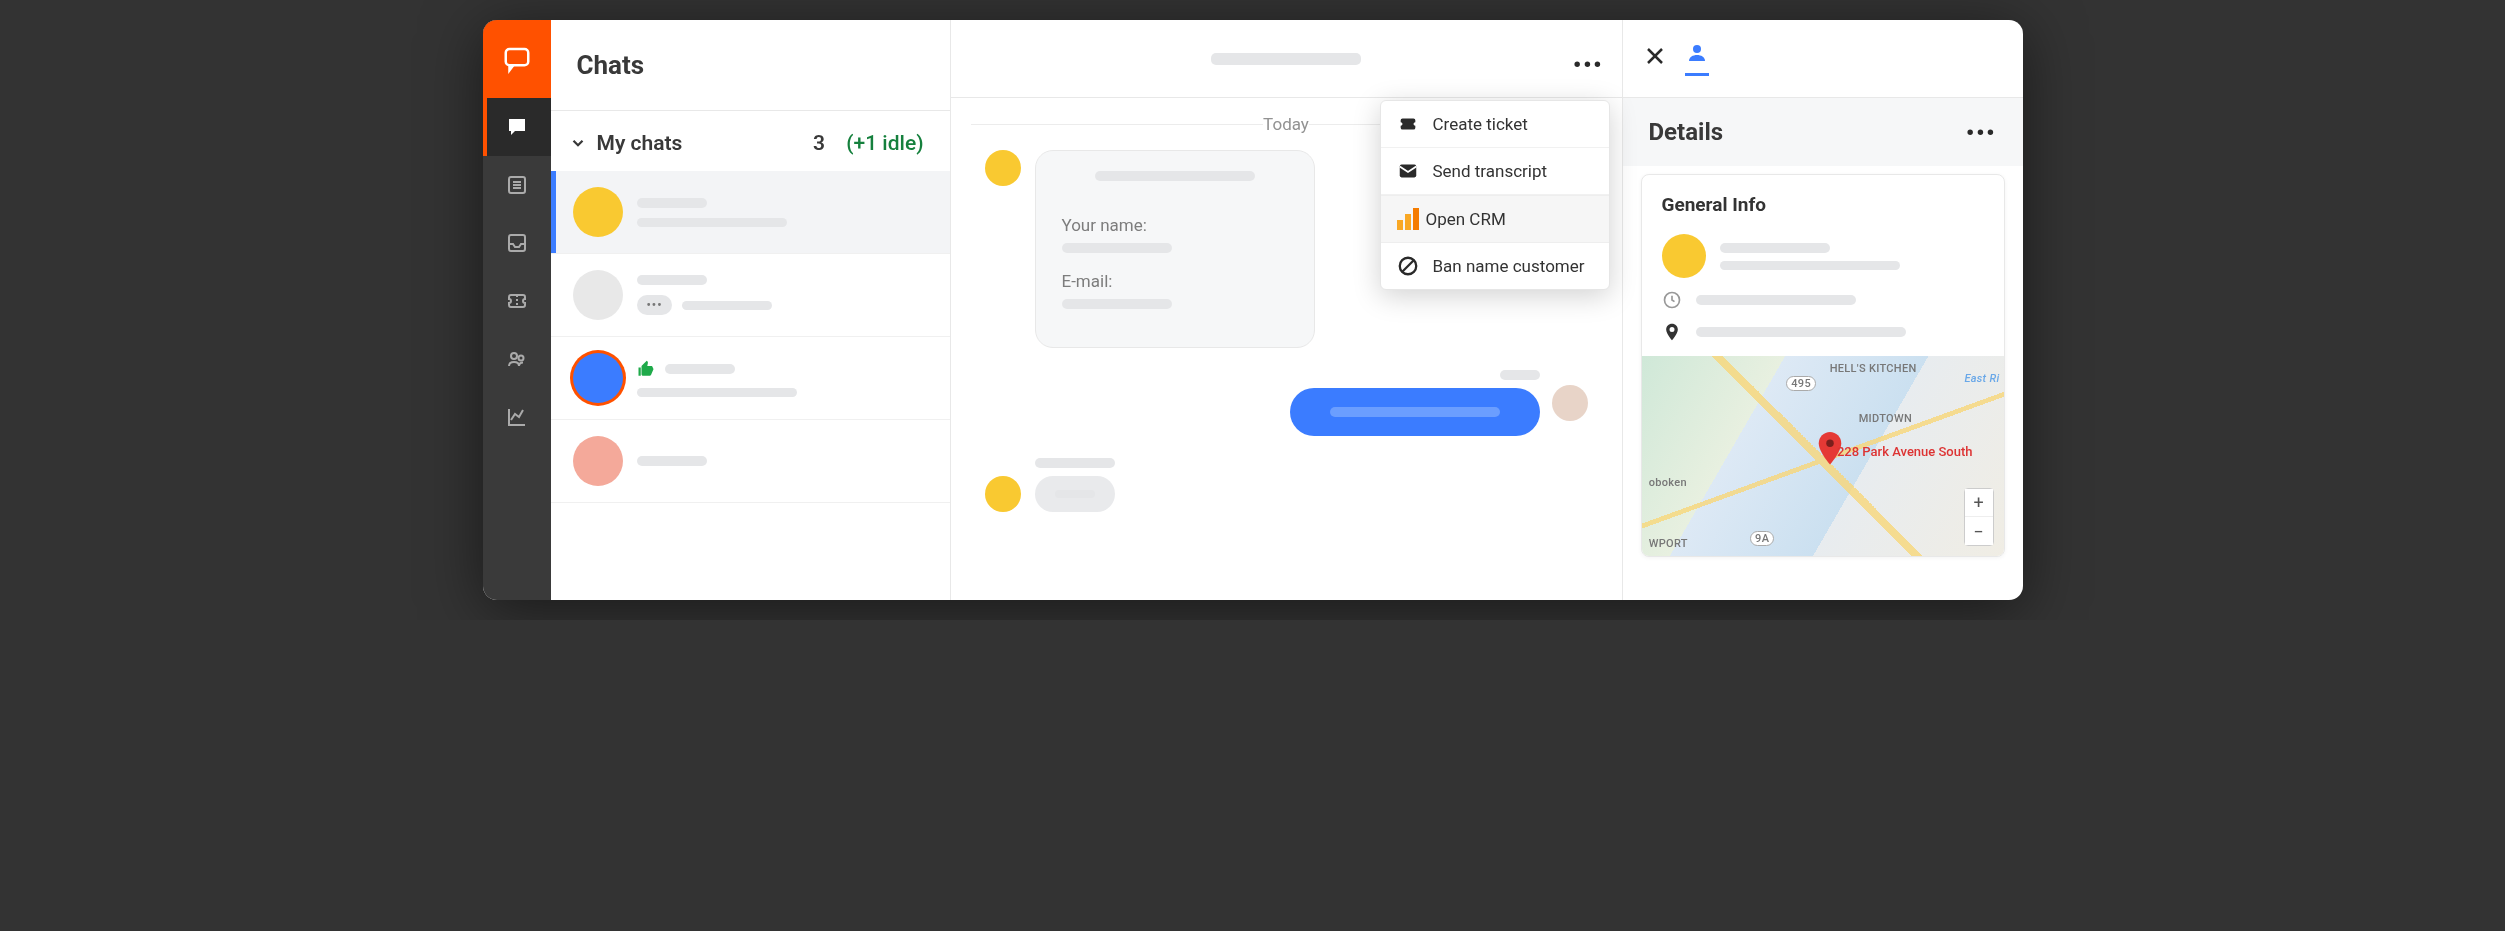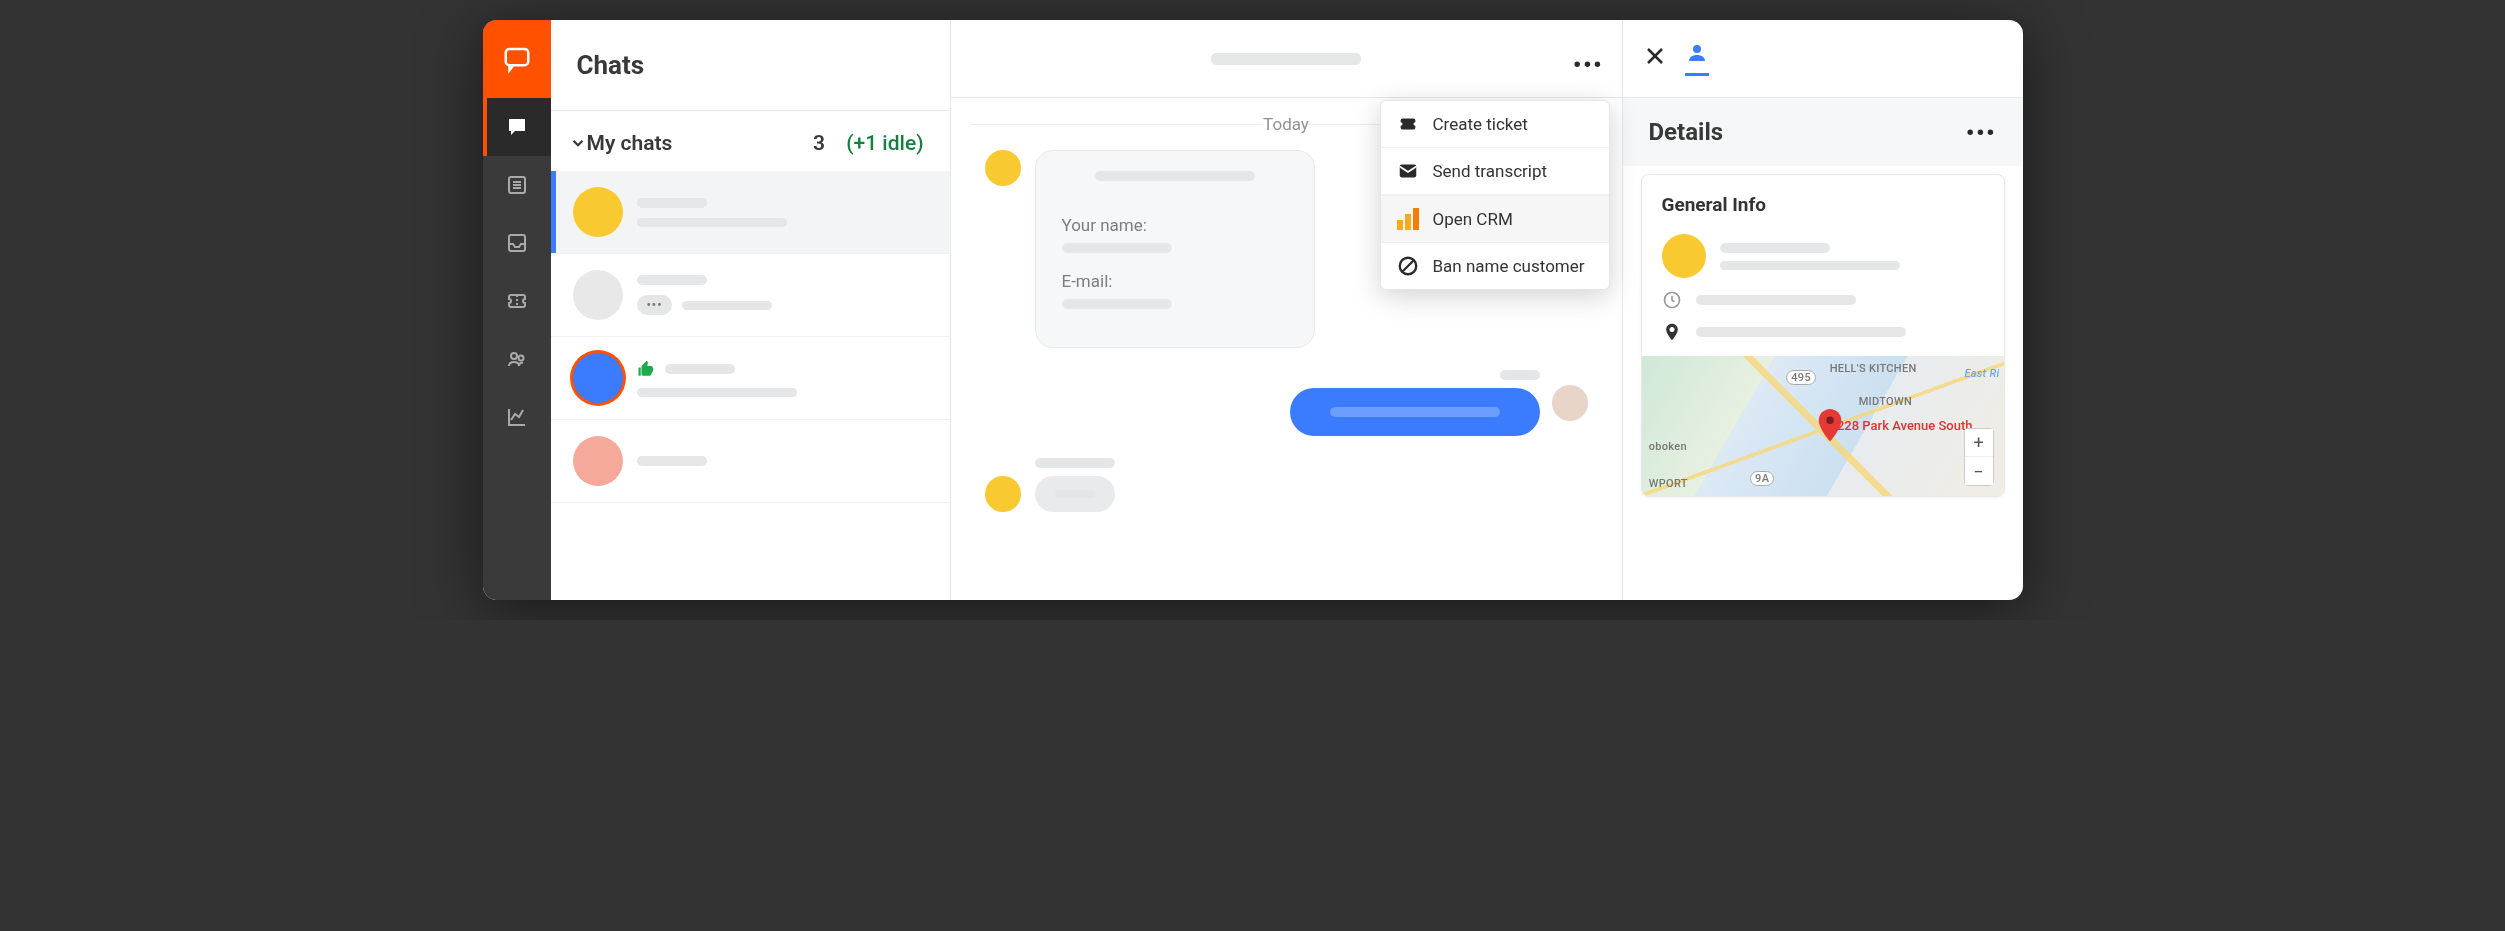--- a/index.html
+++ b/index.html
@@ -17,7 +17,7 @@
 
 .panel-left { width: 400px; border-right: 1px solid #e8e8e8; display: flex; flex-direction: column; background: #fff; }
 .panel-title { height: 91px; display: flex; align-items: center; padding: 0 26px; font-size: 26px; font-weight: 700; color: #393939; border-bottom: 1px solid #e8e8e8; }
-.mychats-header { display: flex; align-items: center; padding: 20px 26px 16px 18px; }
+.mychats-header { display: flex; align-items: center; padding: 20px 26px 16px 18px; gap: 10px; }
 .mychats-header .label { font-size: 21px; font-weight: 600; color: #393939; }
 .mychats-header .counts { margin-left: auto; font-size: 21px; color: #393939; font-weight: 600; }
 .mychats-header .idle { color: #15803d; font-weight: 500; margin-left: 16px; }

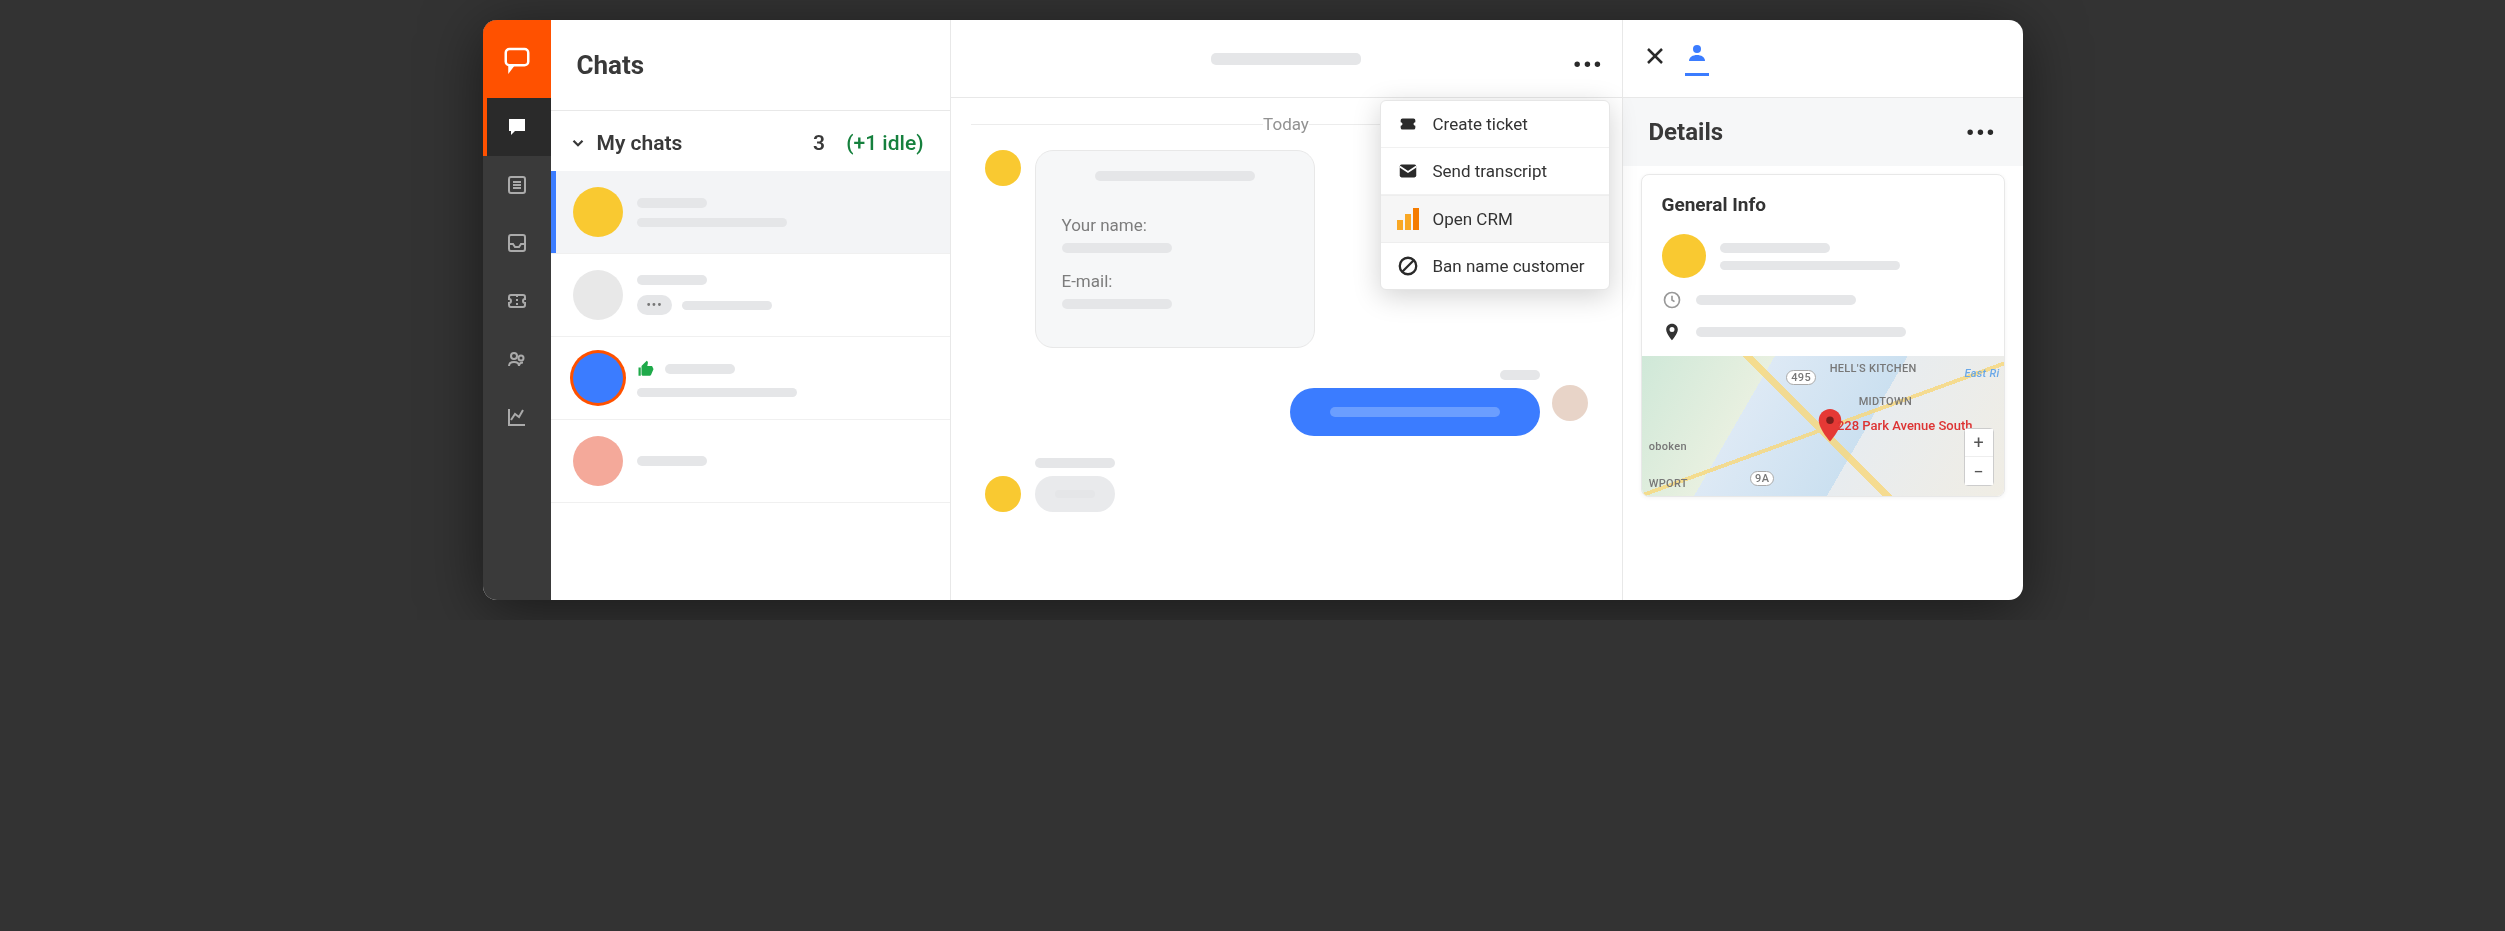--- a/index.html
+++ b/index.html
@@ -52,7 +52,7 @@
 
 .dropdown { position:absolute; top:80px; right:12px; width:230px; background:#fff; border:1px solid #e6e6e6; border-radius:6px; box-shadow:0 6px 28px rgba(0,0,0,0.18); z-index:50; overflow:hidden; }
 .dd-item { display:flex; align-items:center; gap:14px; padding:12px 16px; font-size:17px; color:#333; cursor:pointer; border-bottom:1px solid #f1f1f1; }
-.dd-item.highlight { background:#f6f6f6; border-top:1px solid #eee; border-bottom:1px solid #eee; }
+.dd-item.highlight { background:#f6f6f6; border-top:1px solid #eee; border-bottom:1px solid #eee;gap:7px; }
 .dd-item:last-child { border-bottom:none; }
 .dd-item svg, .dd-icon { width:22px; height:22px; flex-shrink:0; }
 

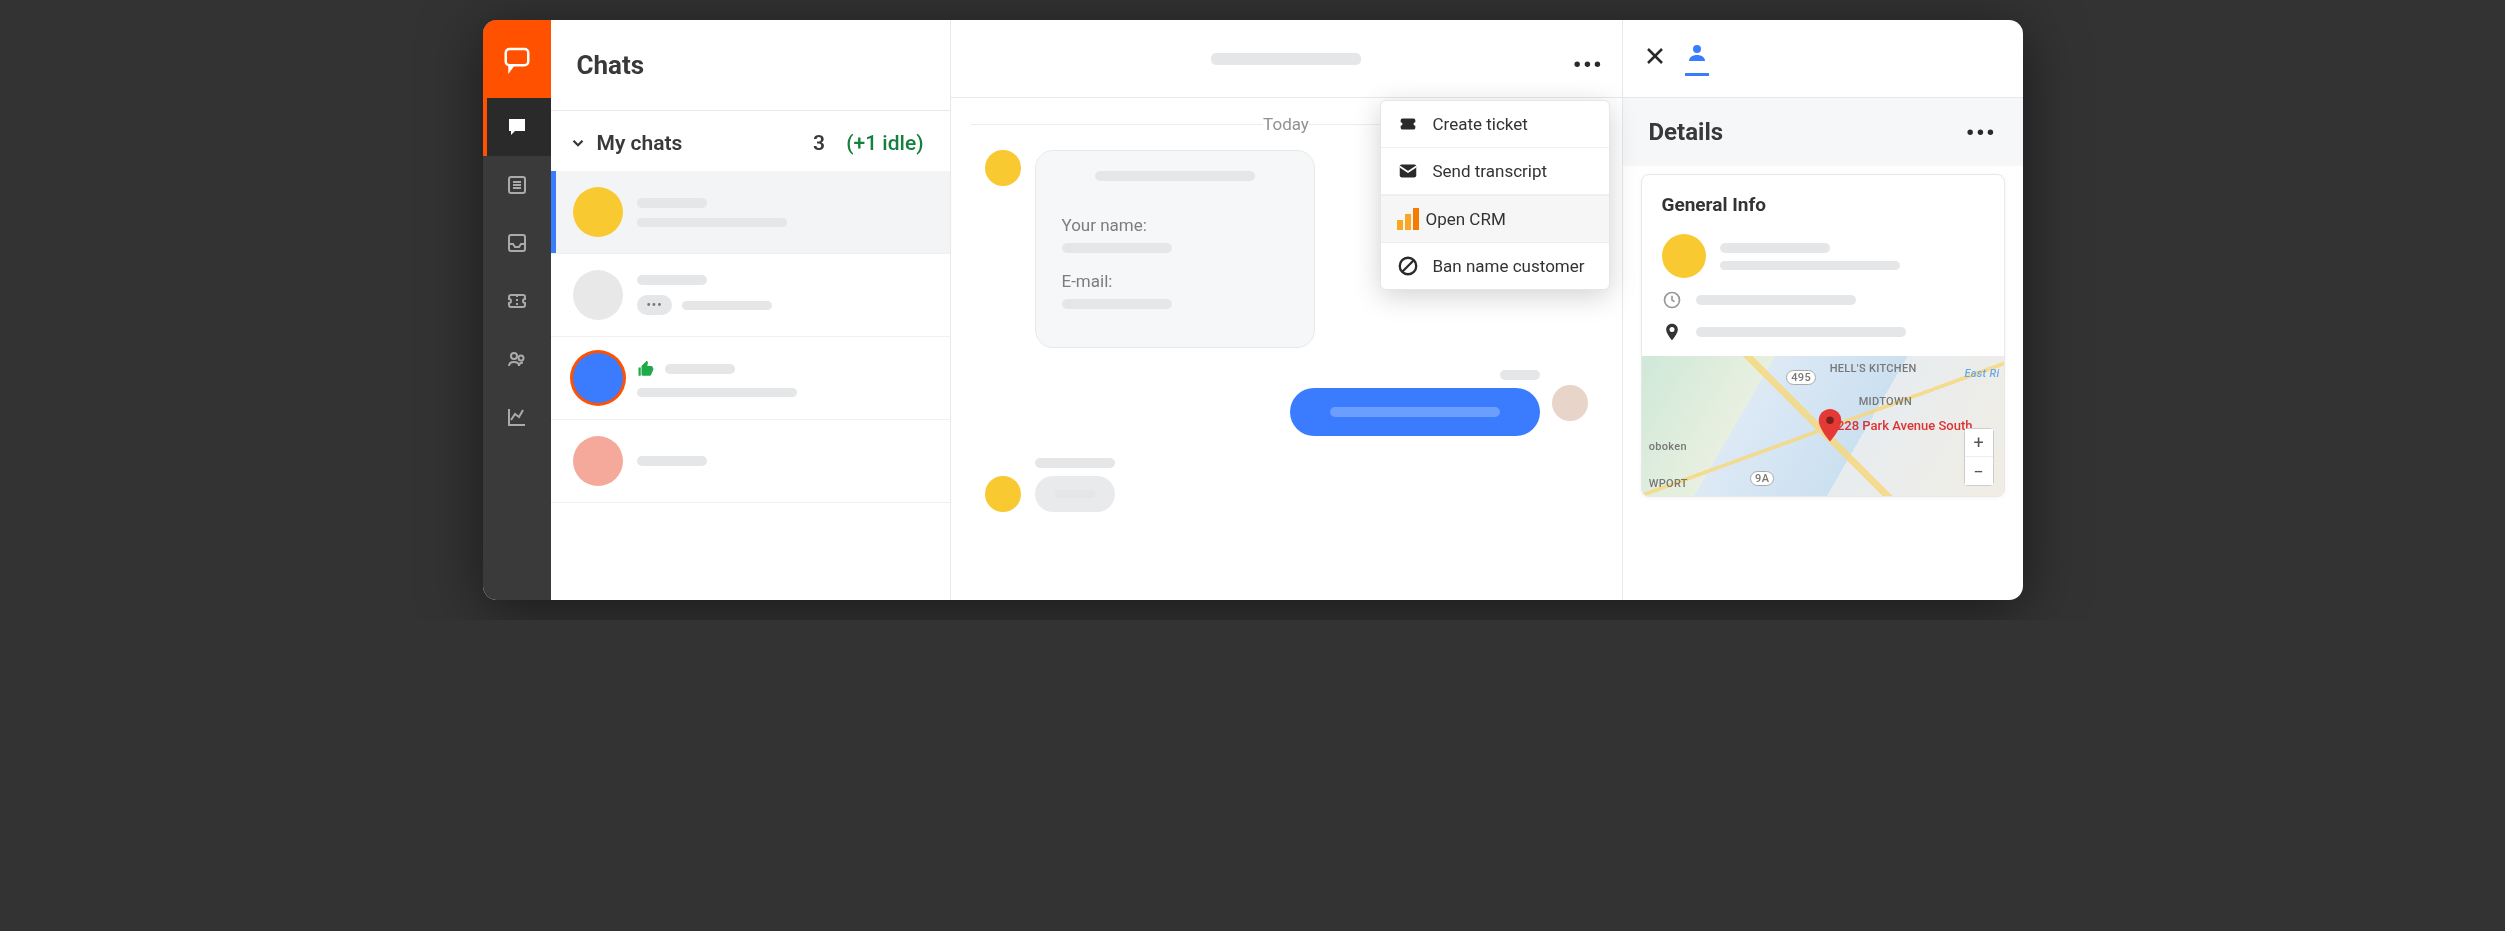--- a/index.html
+++ b/index.html
@@ -65,7 +65,7 @@
 .card { margin: 8px 18px 0; border:1px solid #e8e8e8; border-radius:8px; background:#fff; overflow:hidden; box-shadow:0 1px 4px rgba(0,0,0,0.05); }
 .card-title { font-size:19px; font-weight:700; padding:18px 20px 12px; color:#333; }
 .info-row { display:flex; align-items:center; gap:14px; padding:6px 20px; }
-.map { height: 140px; background: linear-gradient(120deg,#cfe8d8 0%,#e8f0e0 30%,#dde9f5 30%,#cbe0f0 60%,#e8ecef 60%,#f0ede4 100%); position:relative; overflow:hidden; }
+.map { height: 200px; background: linear-gradient(120deg,#cfe8d8 0%,#e8f0e0 30%,#dde9f5 30%,#cbe0f0 60%,#e8ecef 60%,#f0ede4 100%); position:relative; overflow:hidden; }
 .map::before { content:""; position:absolute; inset:0; background-image:
   linear-gradient(45deg, transparent 48%, #f8d77a 48%, #f8d77a 50%, transparent 50%),
   linear-gradient(-20deg, transparent 48%, #f8d77a 48%, #f8d77a 49.5%, transparent 49.5%);

